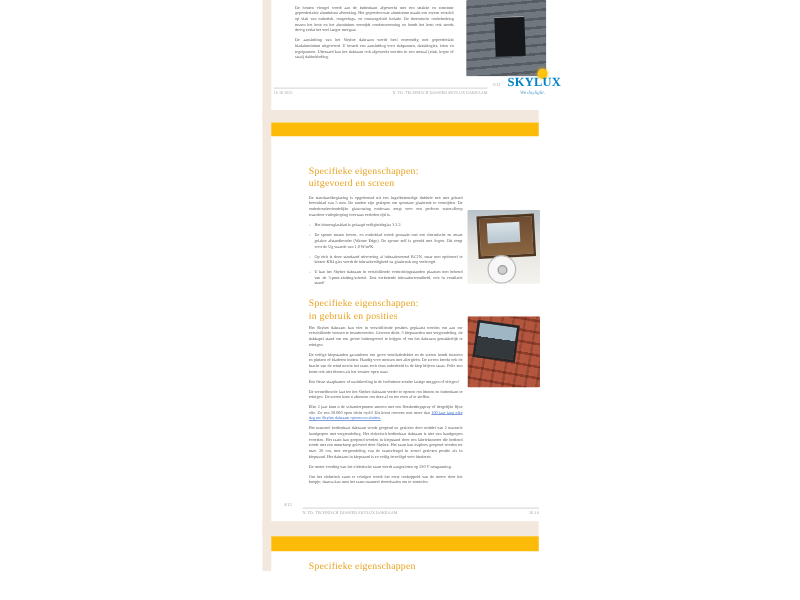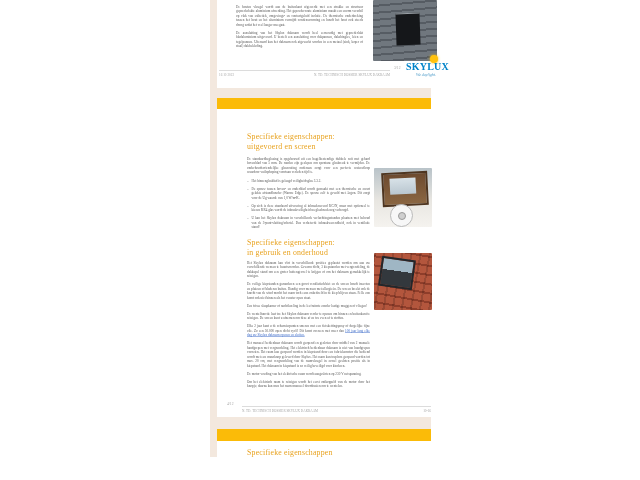--- a/index.html
+++ b/index.html
@@ -125,7 +125,7 @@
 
     <div class="heading" style="left:247px;top:238px;">
       <div>Specifieke eigenschappen:</div>
-      <div>in gebruik en onderhoud</div>
+      <div>in gebruik en posities</div>
     </div>
 
     <div class="photo ph-roof-red">

